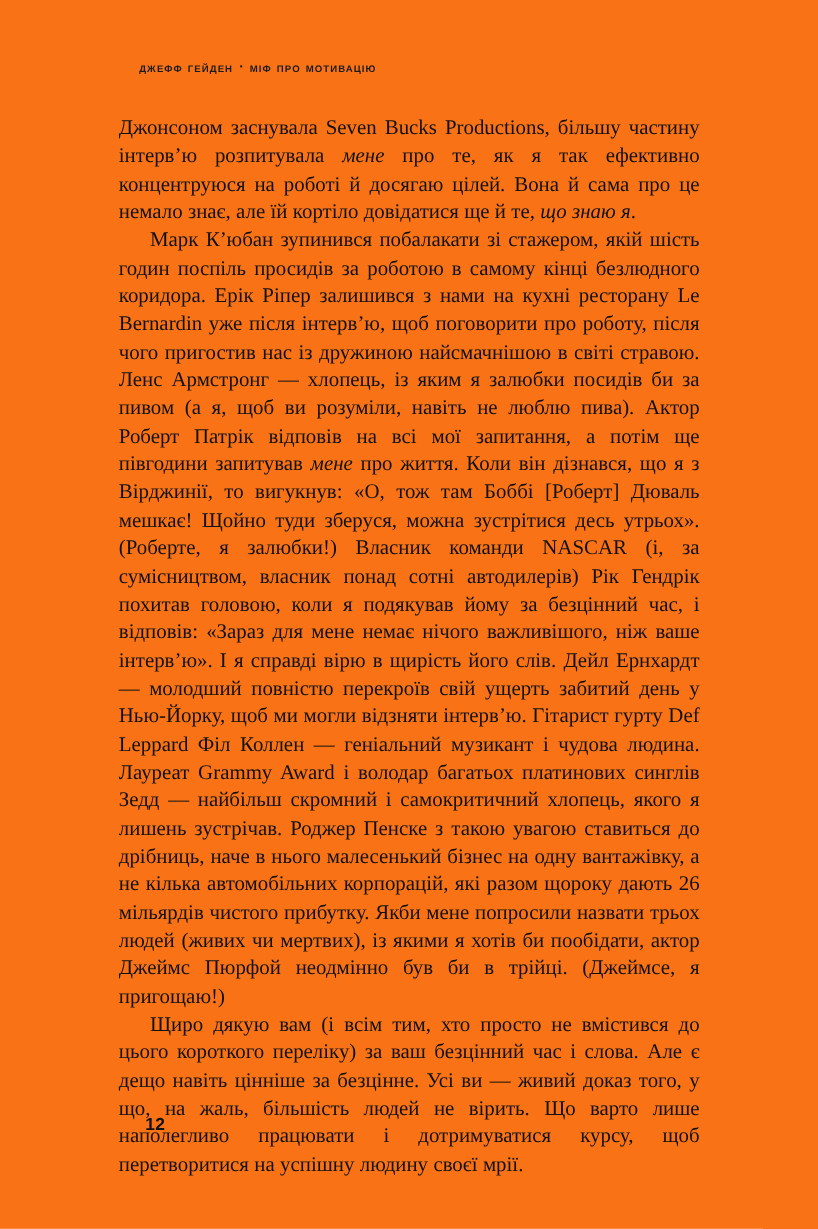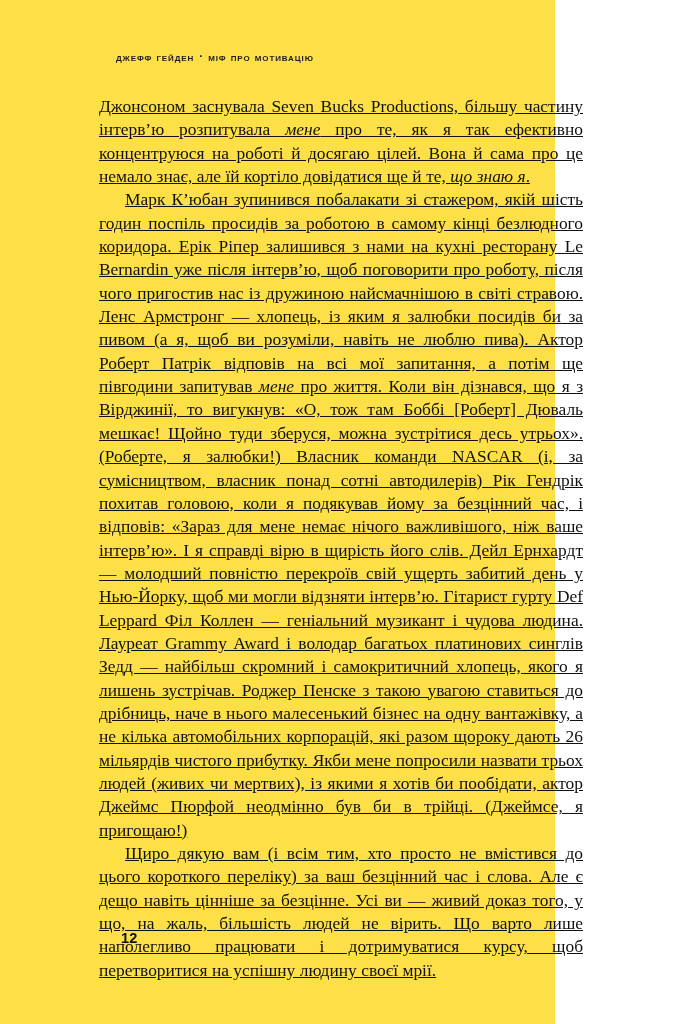--- a/index.html
+++ b/index.html
@@ -19,9 +19,9 @@
     position: absolute;
     left: 0;
     top: 0;
-    width: 555px;
+    width: 682px;
     height: 1024px;
-    background: #fde047;
+    background: #f97316;
   }
   .running-head {
     position: absolute;

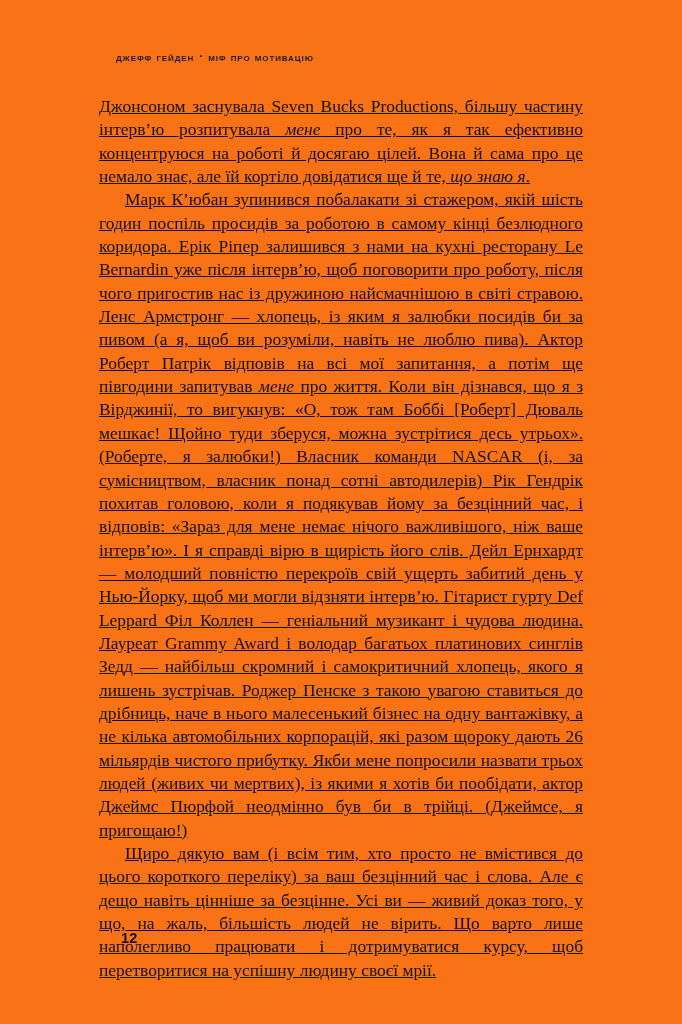--- a/index.html
+++ b/index.html
@@ -60,7 +60,6 @@
     -webkit-hyphens: manual;
     hyphens: manual;
     word-spacing: 0.1px;
-    text-decoration: underline;
   }
   p.para.no-indent {
     text-indent: 0;

